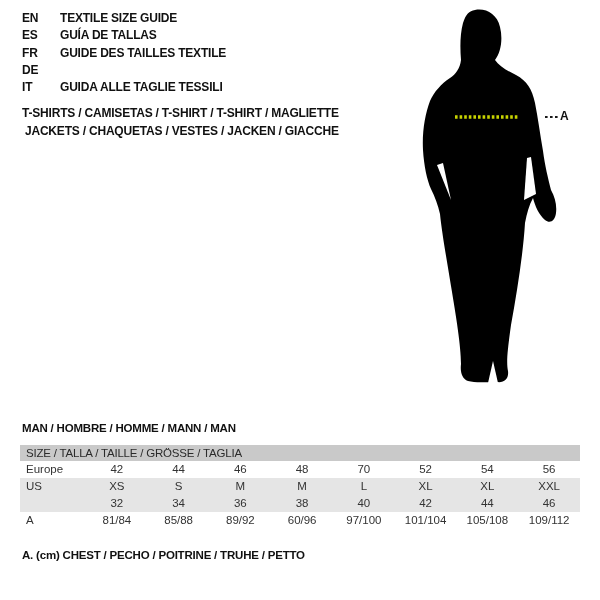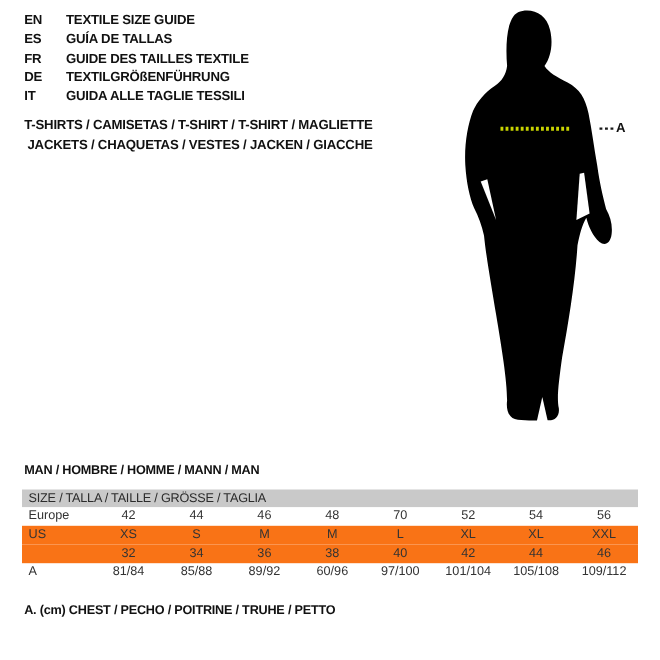--- a/index.html
+++ b/index.html
@@ -61,7 +61,6 @@
     </div>
     <div class="lang-row">
       <span class="lang-code">DE</span>
-      <span class="lang-title">TEXTILGRÖßENFÜHRUNG</span>
     </div>
     <div class="lang-row">
       <span class="lang-code">IT</span>

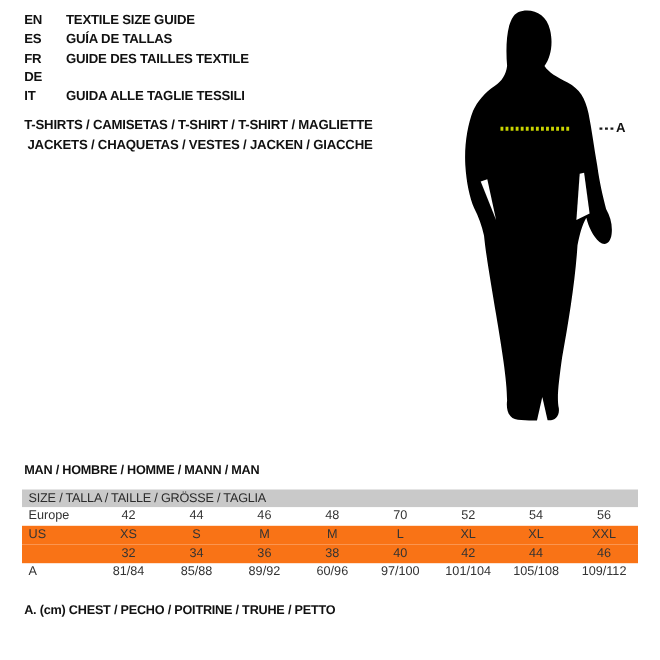--- a/index.html
+++ b/index.html
@@ -35,7 +35,7 @@
     white-space:nowrap;
   }
   .st-row{display:flex;height:17px;line-height:17px;}
-  .st-row.shaded{background:#f97316;}
+  .st-row.shaded{background:#e5e5e5;}
   .st-label{width:60px;padding-left:6px;text-align:left;}
   .st-cell{flex:1;text-align:center;}
   

